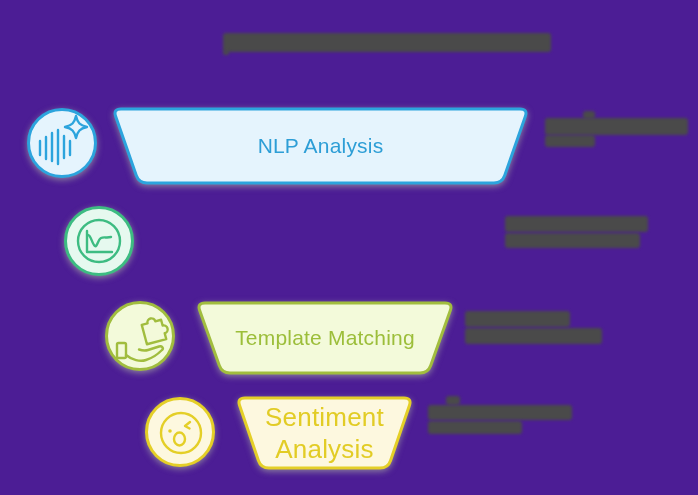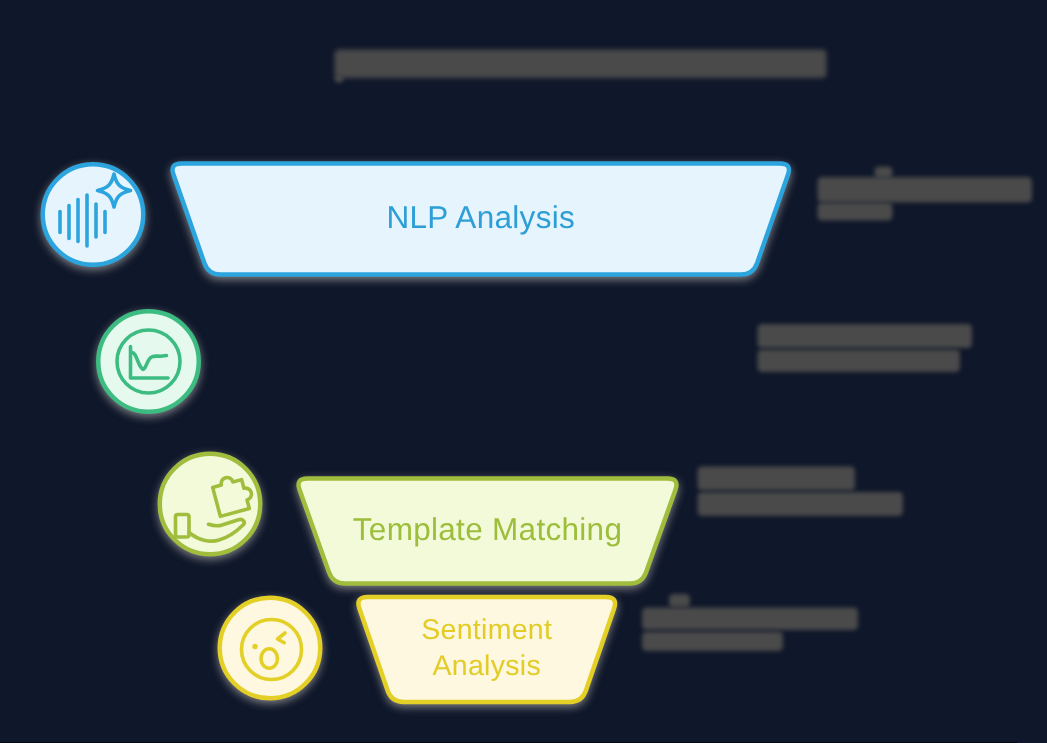--- a/index.html
+++ b/index.html
@@ -4,7 +4,7 @@
 <style>
   html,body{margin:0;padding:0;background:#000;}
   .canvas{
-    position:relative;width:698px;height:495px;background:#0f172a;
+    position:relative;width:698px;height:495px;background:#4c1d95;
     font-family:"Liberation Sans",sans-serif;overflow:hidden;
   }
   

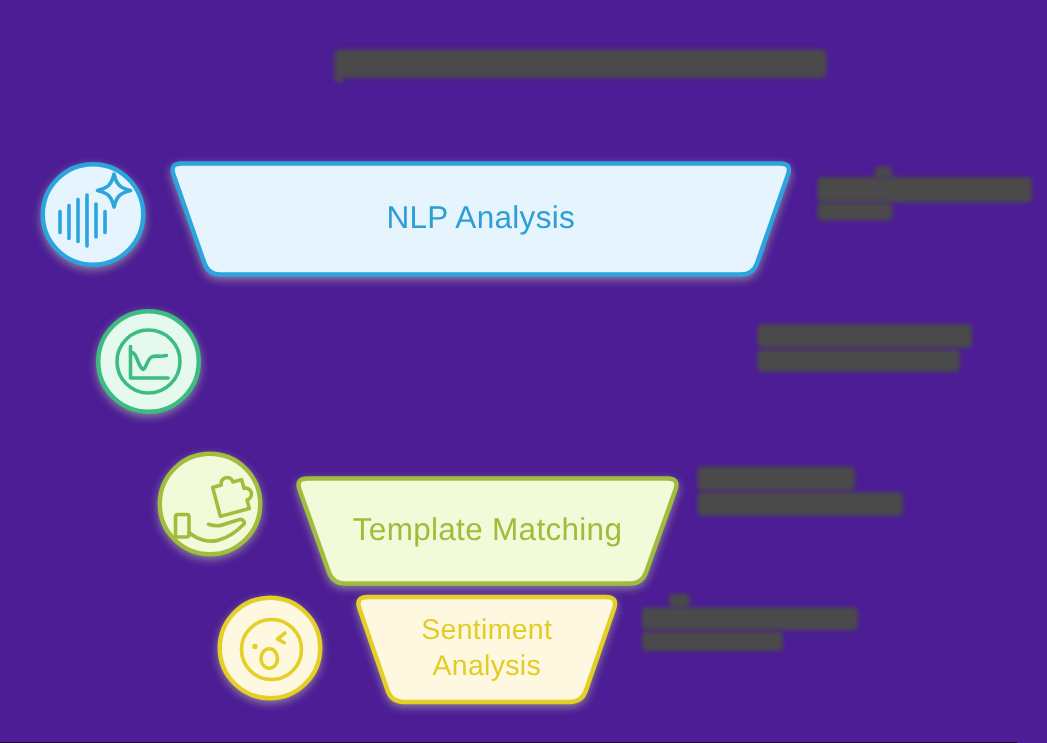--- a/index.html
+++ b/index.html
@@ -49,7 +49,7 @@
   </div>
 
 
-  <div class="stage" style="left: 194px; top: 316px; --fill: #f3fada; --border: #a1bd3e; --text: #9cbe3a; width: 262px; height: 76px;">
+  <div class="stage" style="left: 194px; top: 300px; --fill: #f3fada; --border: #a1bd3e; --text: #9cbe3a; width: 262px; height: 76px;">
     <svg class="trap-svg" viewBox="0 0 262 76" width="262" height="76">
         <path d="M 5.7,10.5 Q 3,3 11.0,3.0 L 251.0,3.0 Q 259,3 256.3,10.5 L 236.7,65.5 Q 234,73 226.0,73.0 L 36.0,73.0 Q 28,73 25.3,65.5 Z"></path>
       </svg>

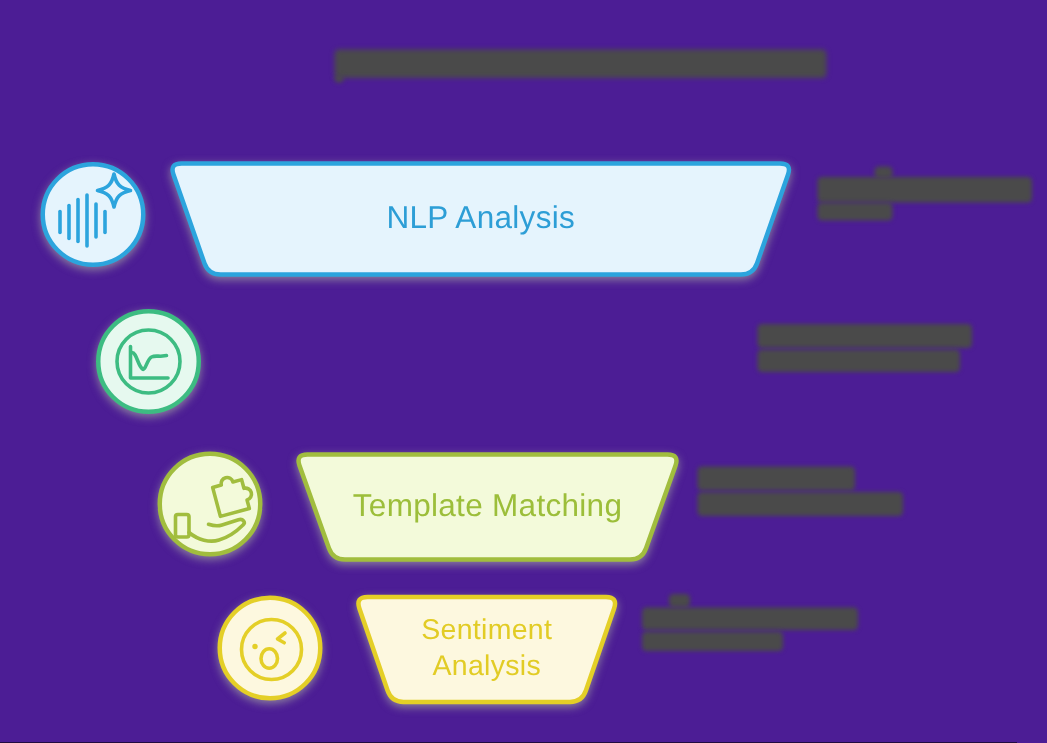--- a/index.html
+++ b/index.html
@@ -17,7 +17,7 @@
     position:absolute;inset:0;display:flex;align-items:center;justify-content:center;
     color:var(--text);font-size:21px;font-weight:500;letter-spacing:.2px;text-align:center;
   }
-  .stage-label.small{font-size:19px;line-height:1.25;}
+  .stage-label.small{font-size:26px;line-height:1.25;}
   .stage-label .wrap{max-width:130px;}
   
   .icon-circle{

